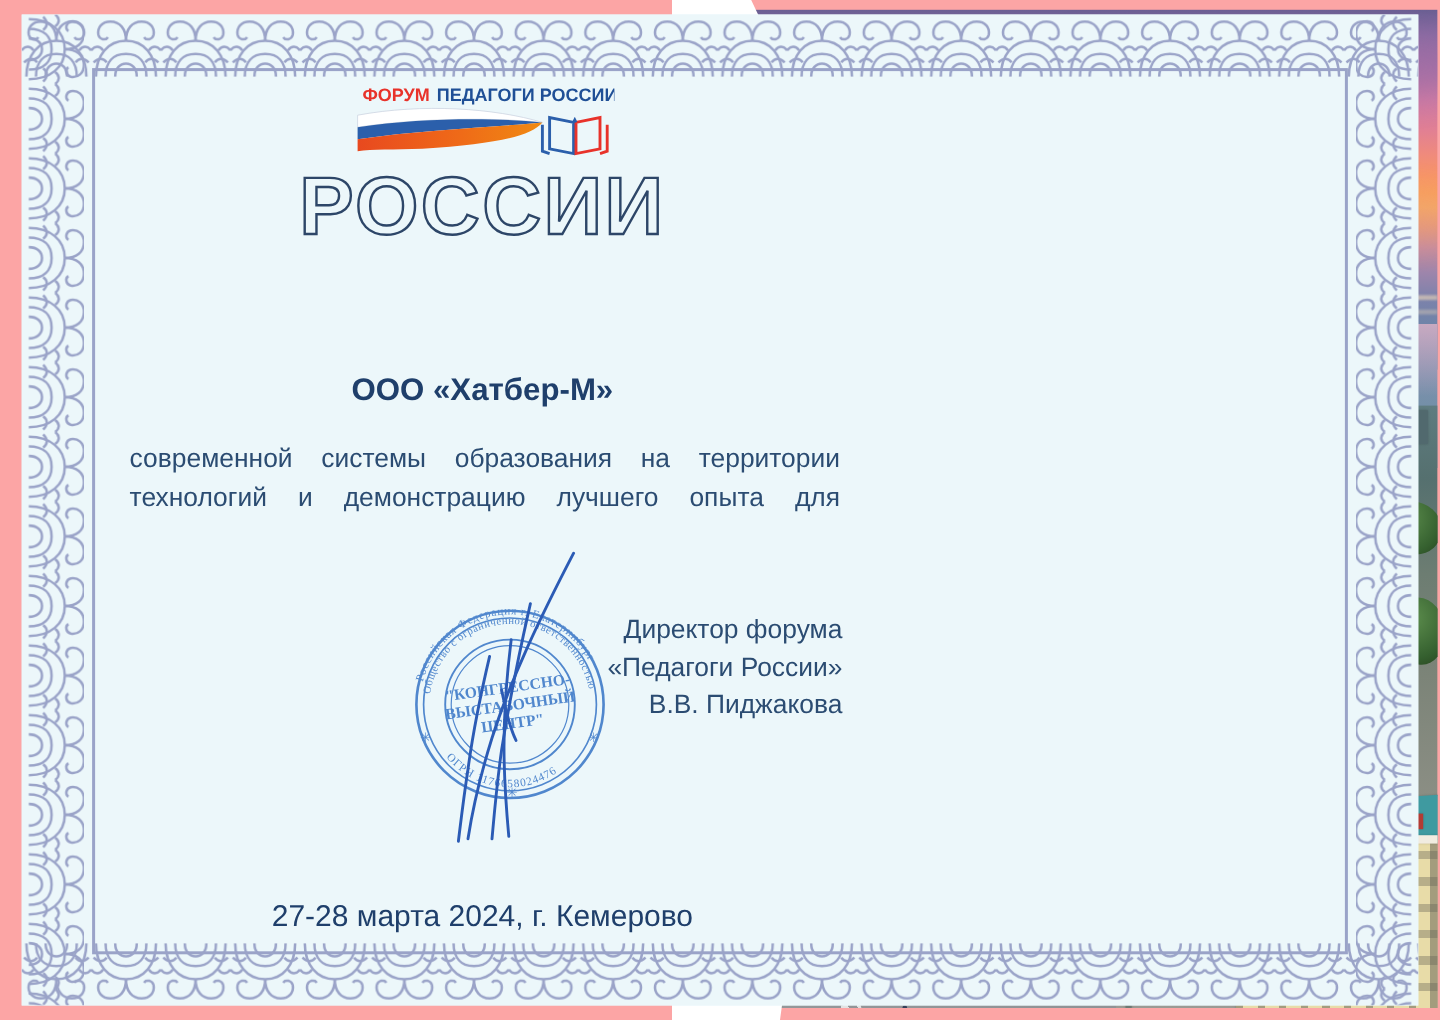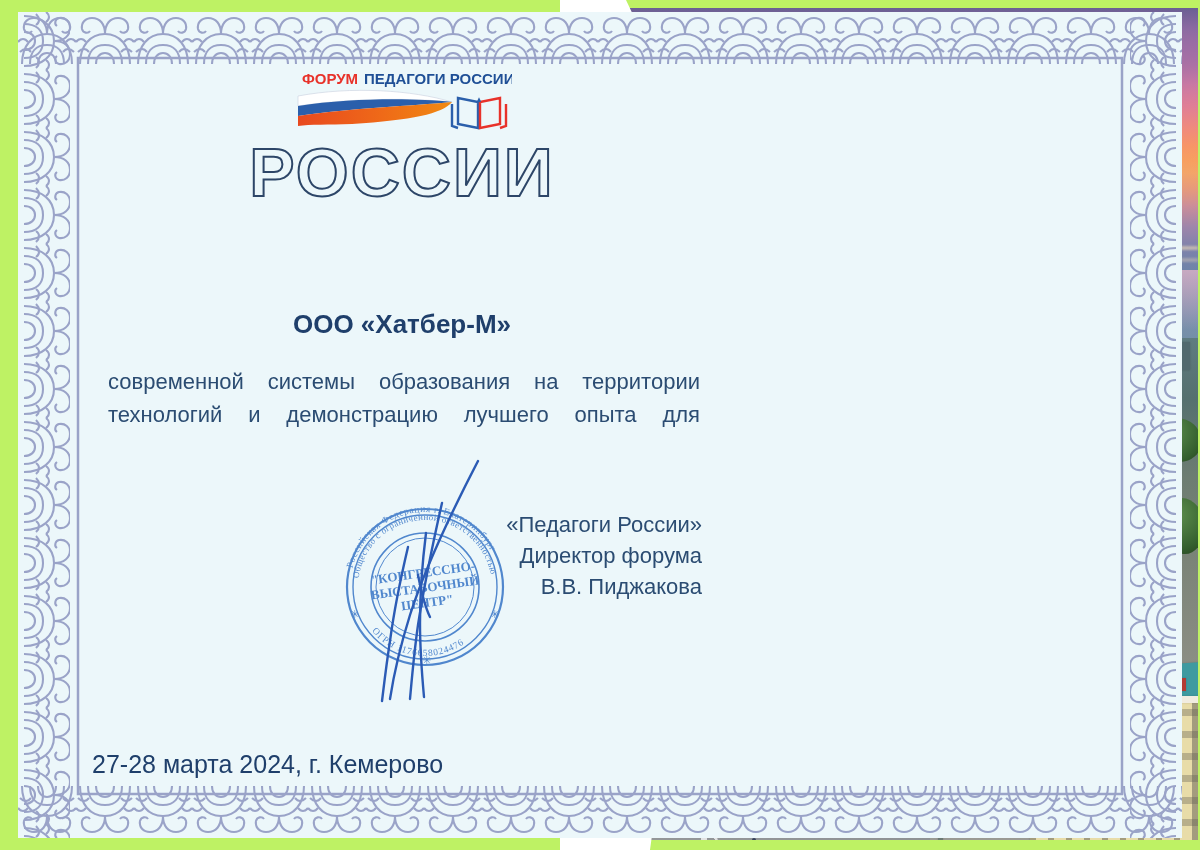--- a/index.html
+++ b/index.html
@@ -13,7 +13,7 @@
     width: 1200px;
     height: 850px;
     overflow: hidden;
-    background: #bef264;
+    background: #fca5a5;
     font-family: "Liberation Sans", "DejaVu Sans", sans-serif;
   }
 

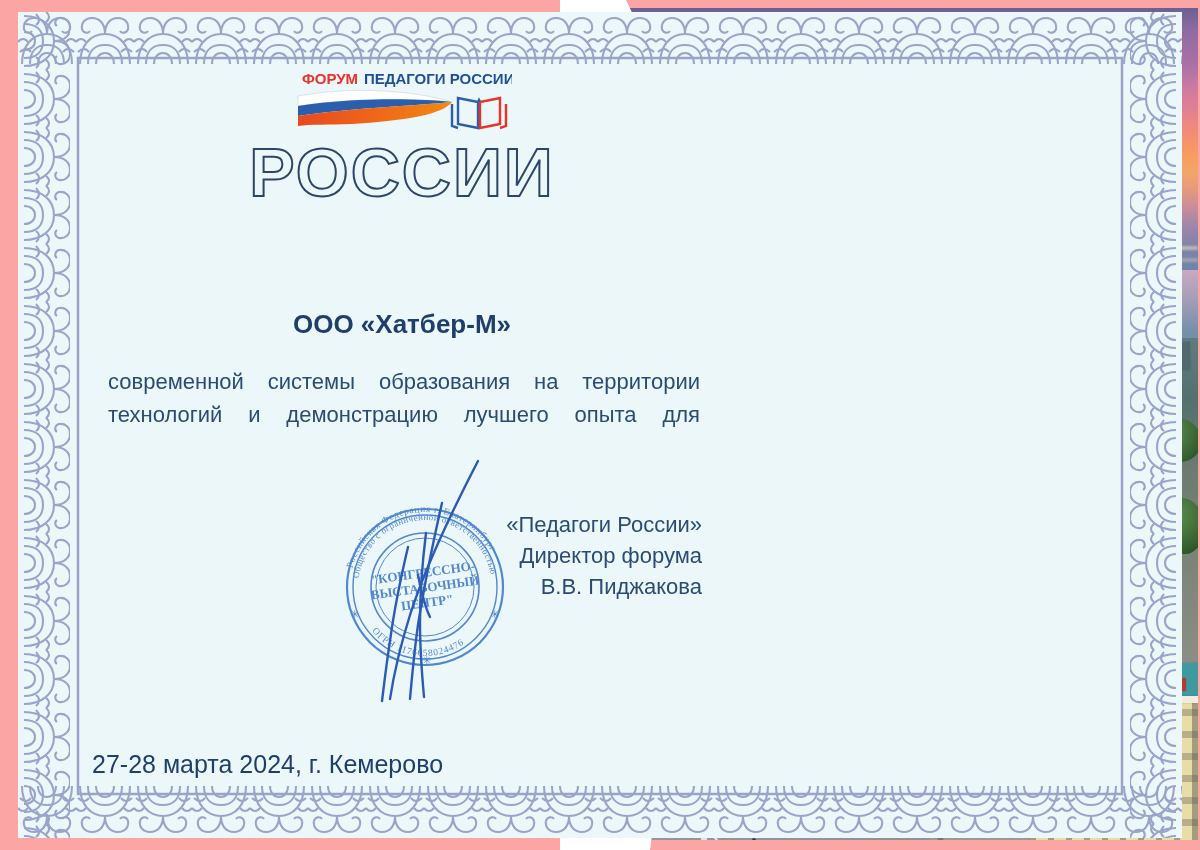--- a/index.html
+++ b/index.html
@@ -446,8 +446,8 @@
     </div>
 
     <div class="signature-block">
+      <div>Директор форума</div>
       <div>«Педагоги России»</div>
-      <div>Директор форума</div>
       <div>В.В. Пиджакова</div>
     </div>
 

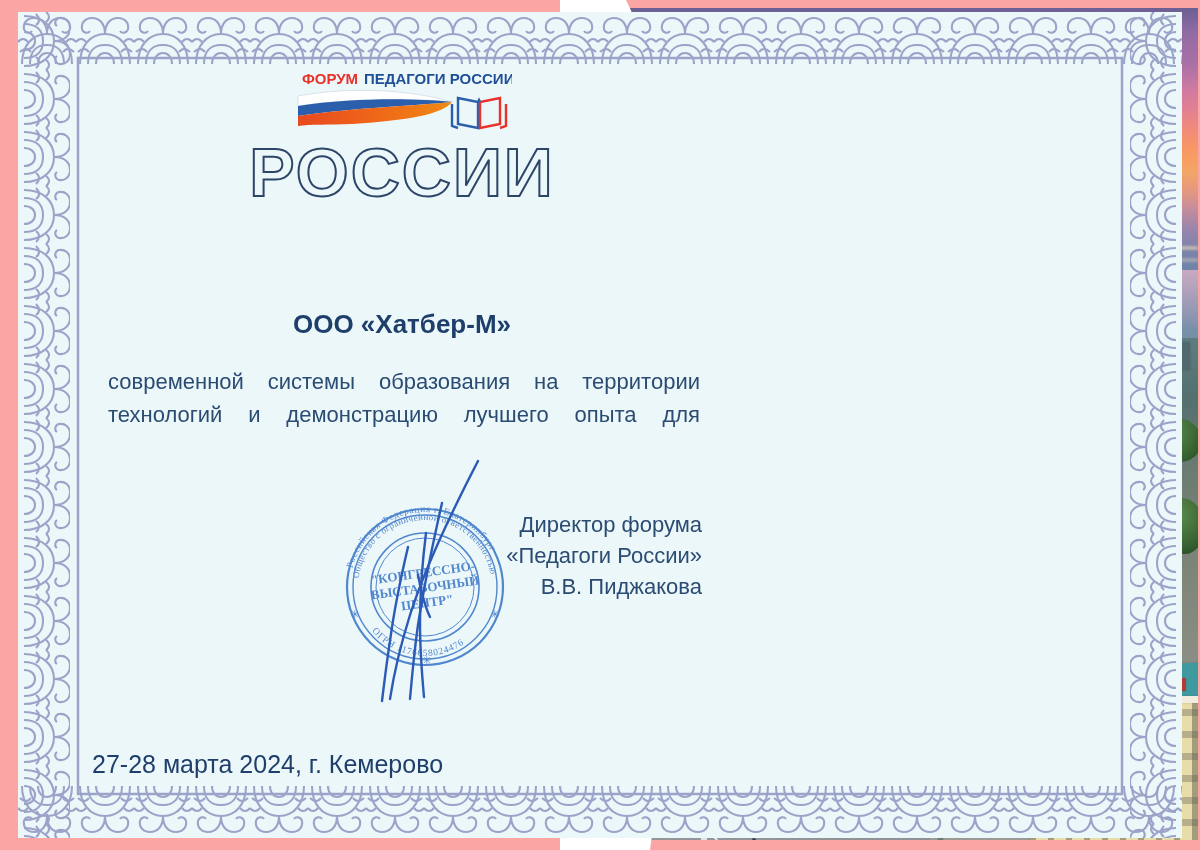--- a/index.html
+++ b/index.html
@@ -219,7 +219,7 @@
     position: absolute;
     left: 0; top: 690px;
     width: 620px;
-    text-align: left;
+    text-align: center;
     font-size: 25px;
     color: #1f3f6b;
   }

